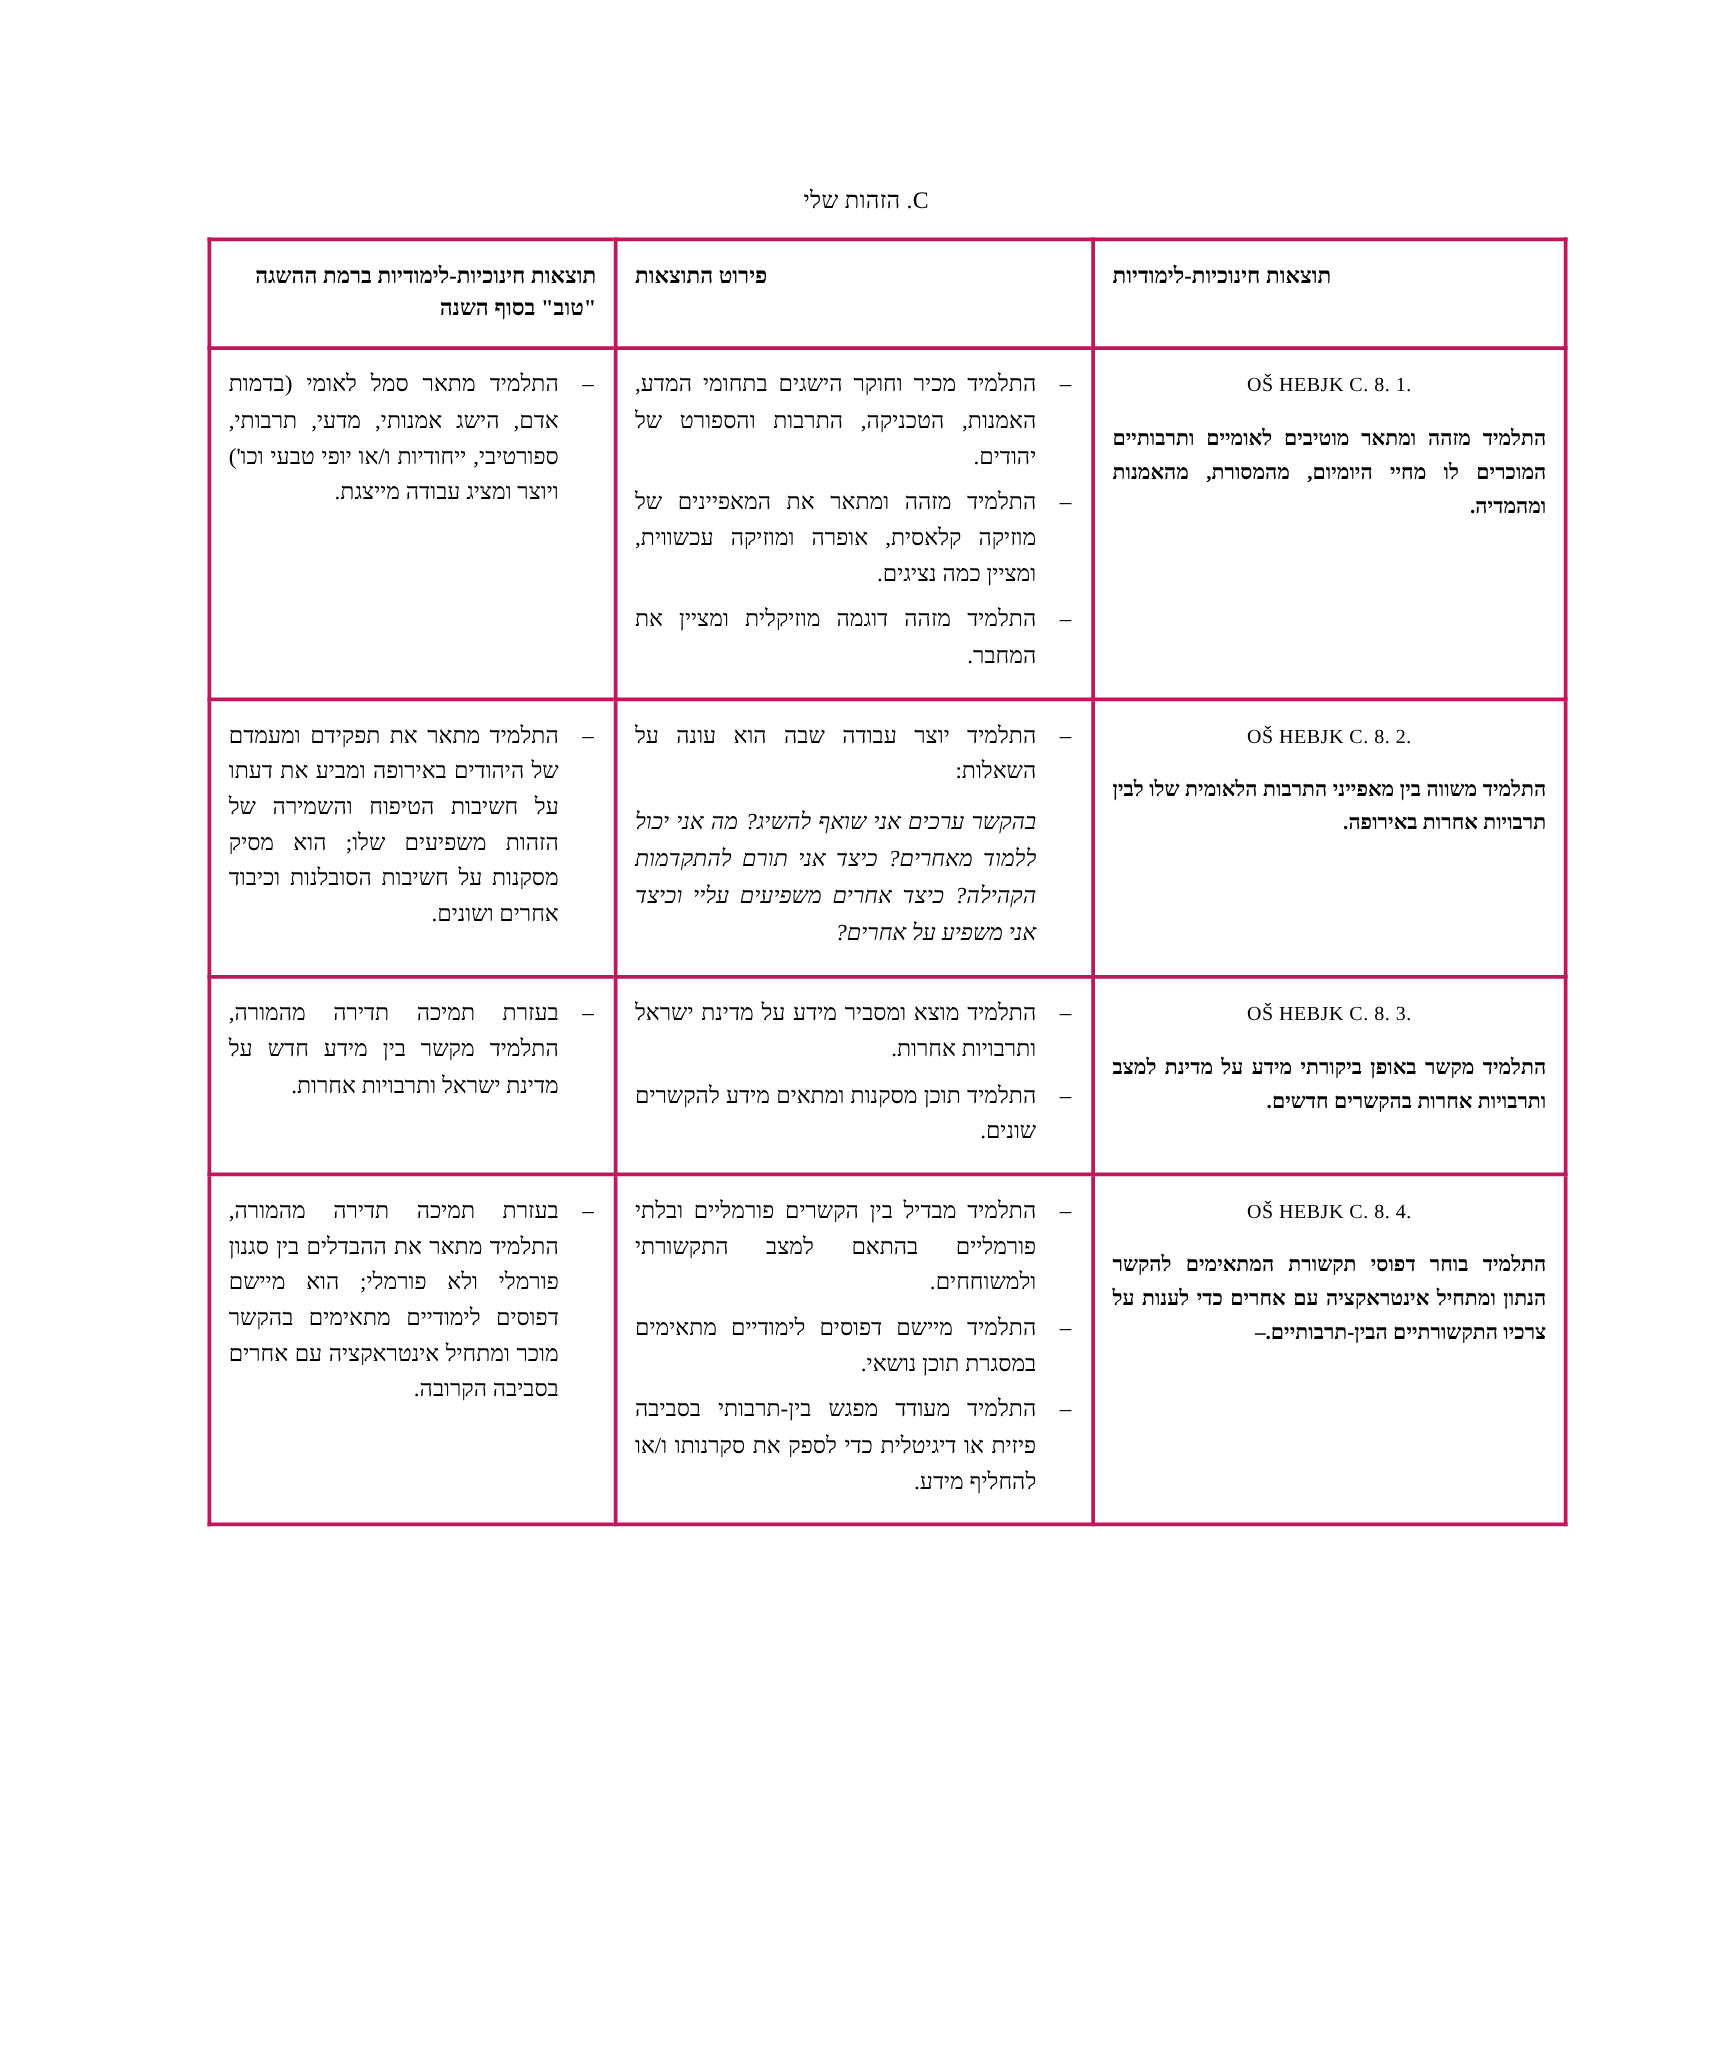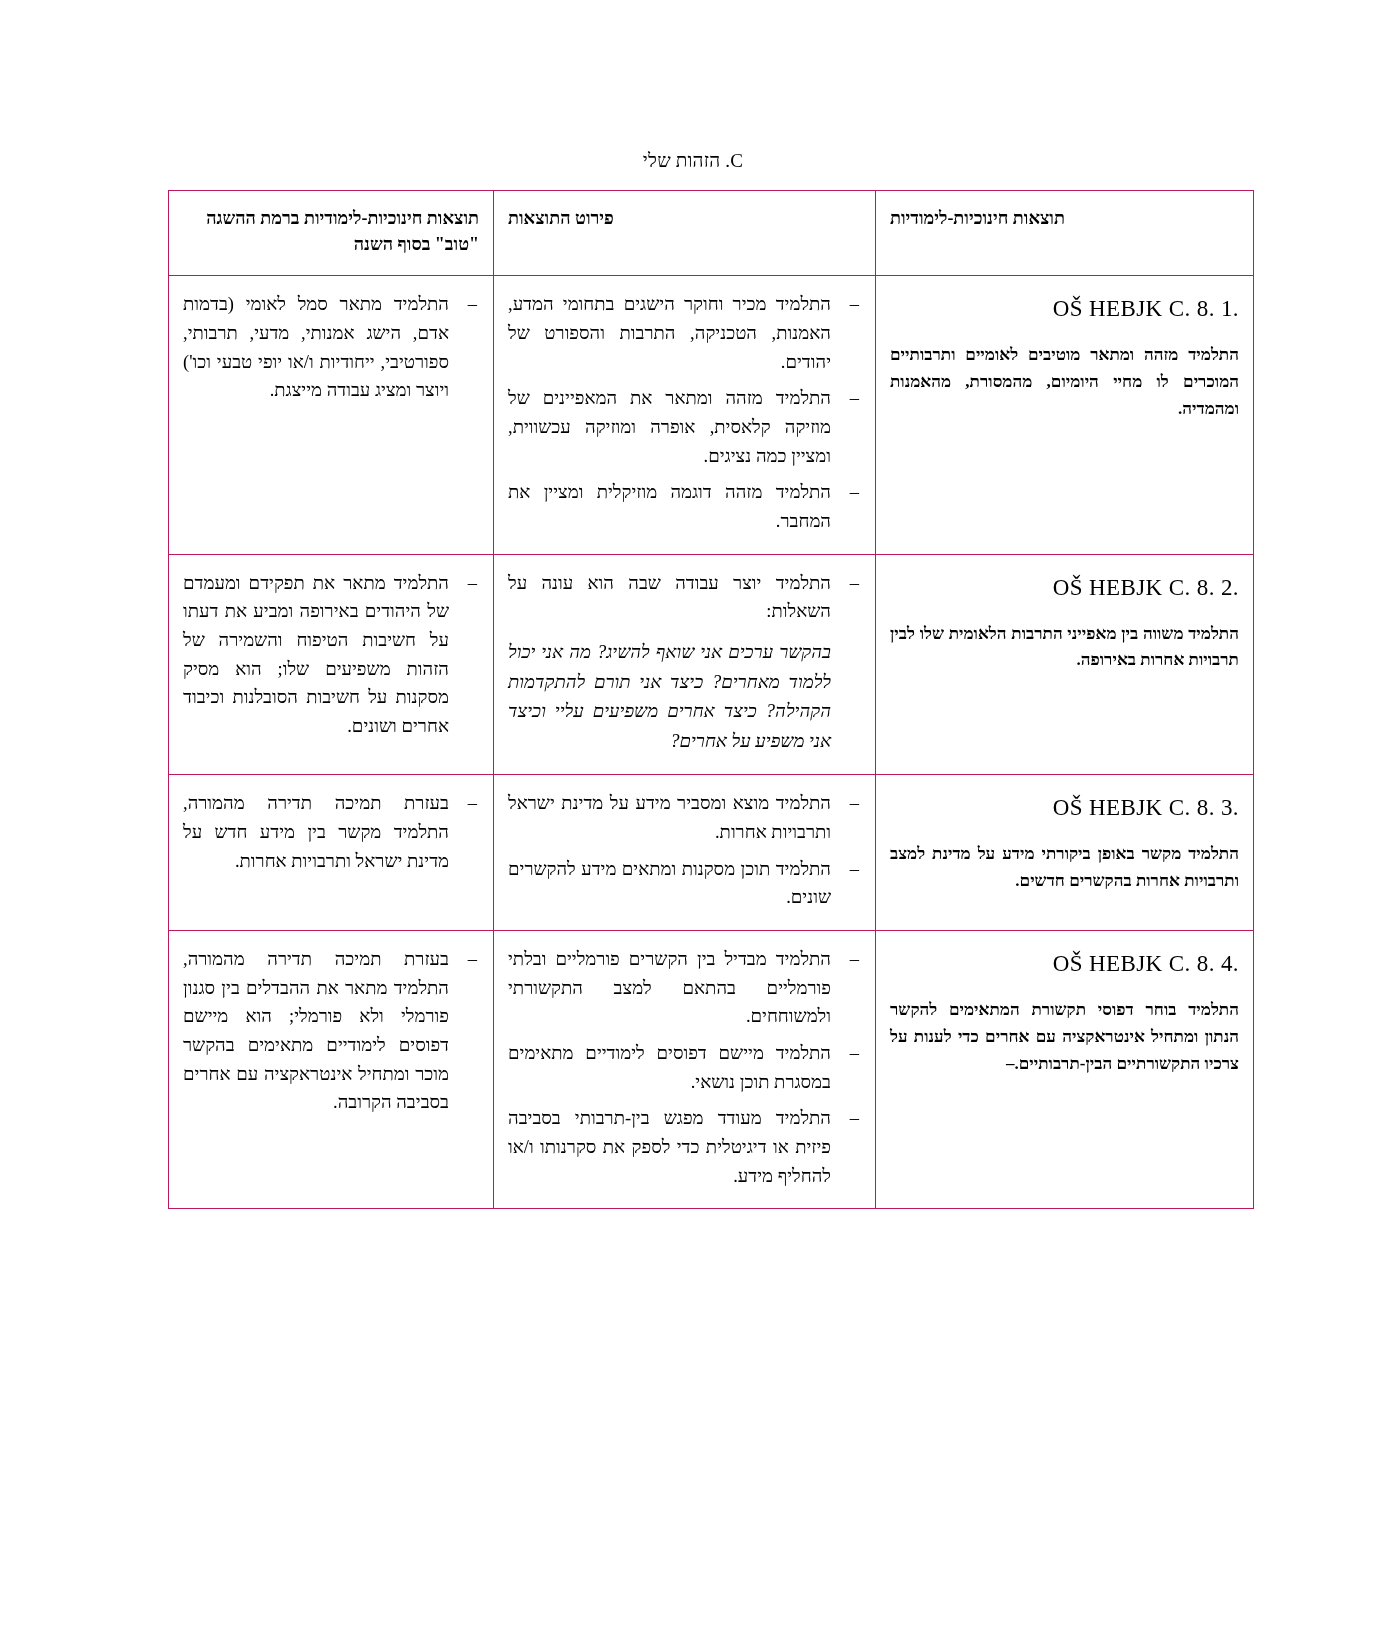--- a/index.html
+++ b/index.html
@@ -37,7 +37,7 @@
   }
   table.outcomes th,
   table.outcomes td {
-    border: 1px solid #be185d;
+    border: 3px solid #be185d;
     vertical-align: top;
     padding: 14px 14px 18px 14px;
   }

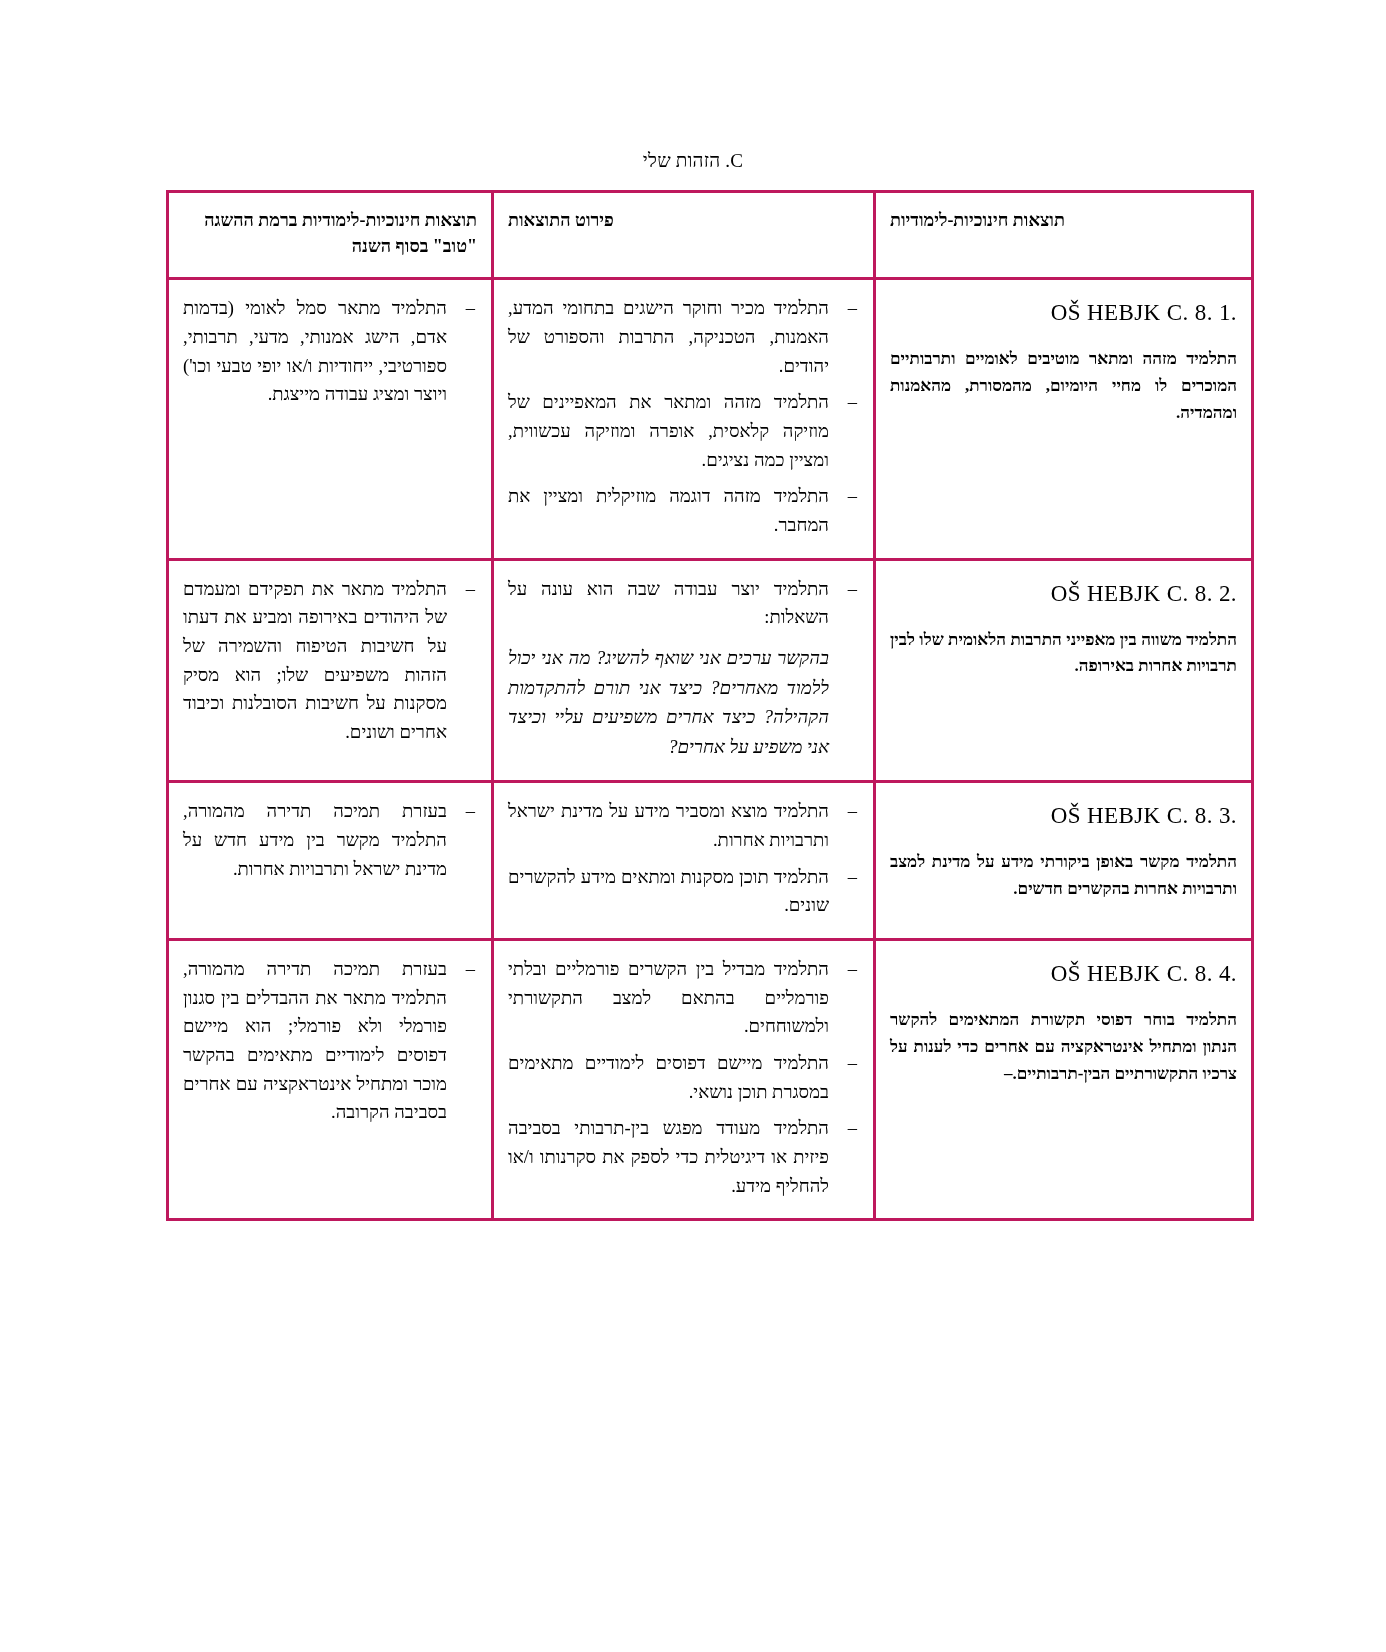--- a/index.html
+++ b/index.html
@@ -64,8 +64,8 @@
   }
   .code-label {
     direction: ltr;
-    text-align: right;
-    font-size: 23px;
+    text-align: center;
+    font-size: 16px;
     font-variant: small-caps;
     margin: 6px 0 20px 0;
     letter-spacing: 0.4px;

